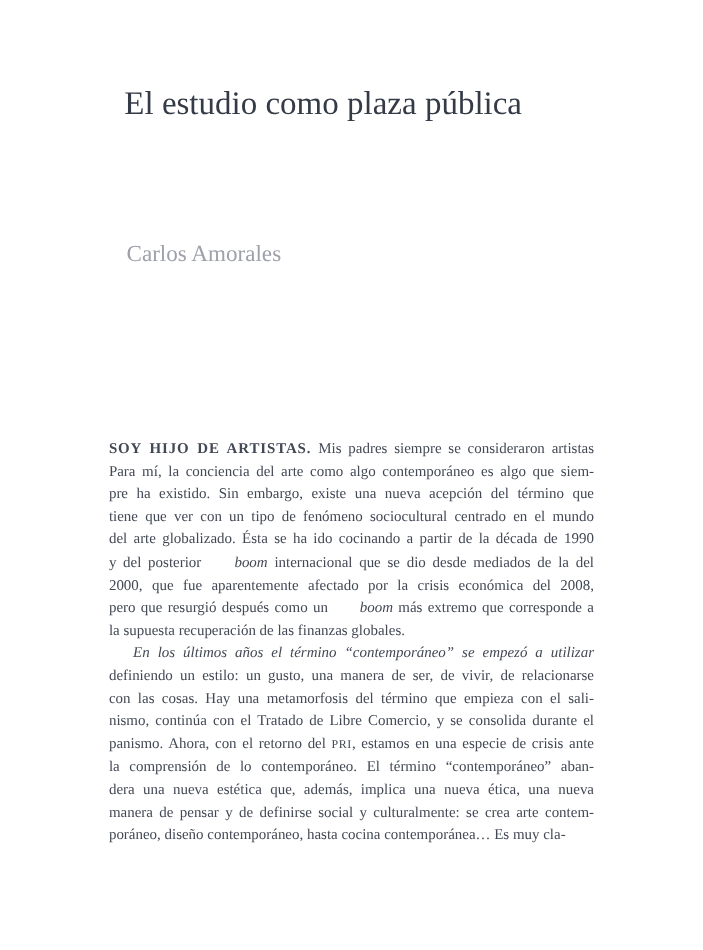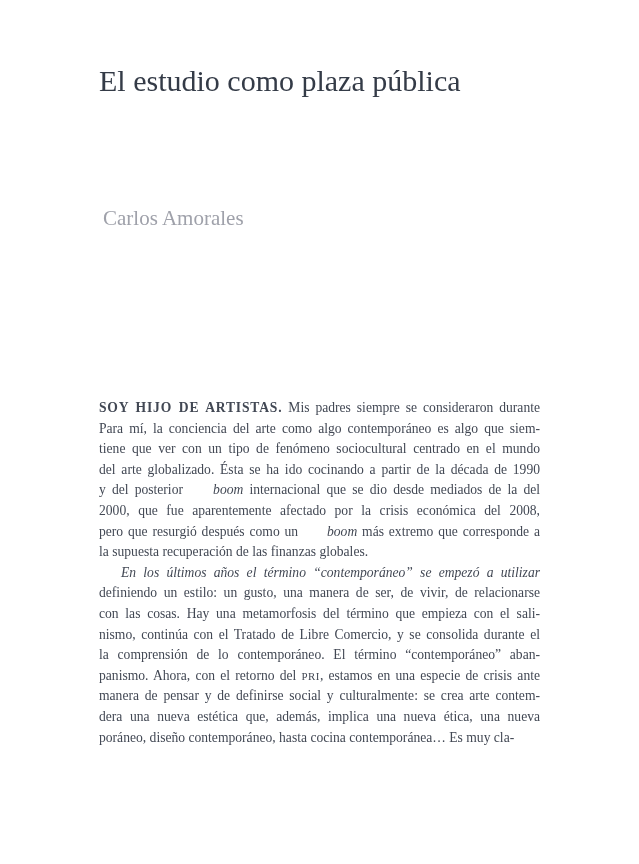--- a/index.html
+++ b/index.html
@@ -20,7 +20,7 @@
     line-height: 1.15;
     font-weight: normal;
     color: #343b47;
-    margin: 0;
+    margin: 14px;
   }
   .author {
     position: absolute;

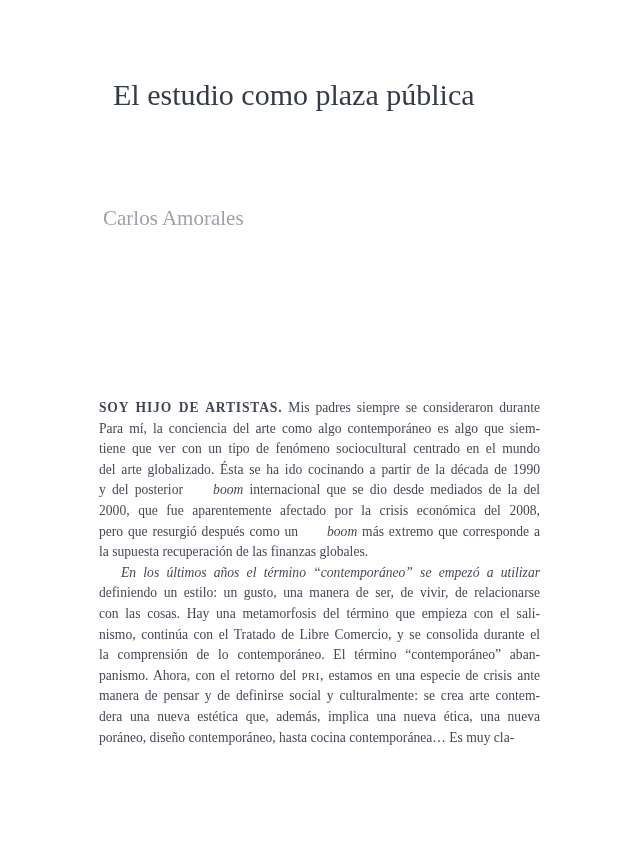--- a/index.html
+++ b/index.html
@@ -30,7 +30,7 @@
     font-size: 21px;
     line-height: 1.2;
     color: #9fa1aa;
-    margin: 4px;
+    margin: 16px;
     font-weight: normal;
   }
   .bodytext {

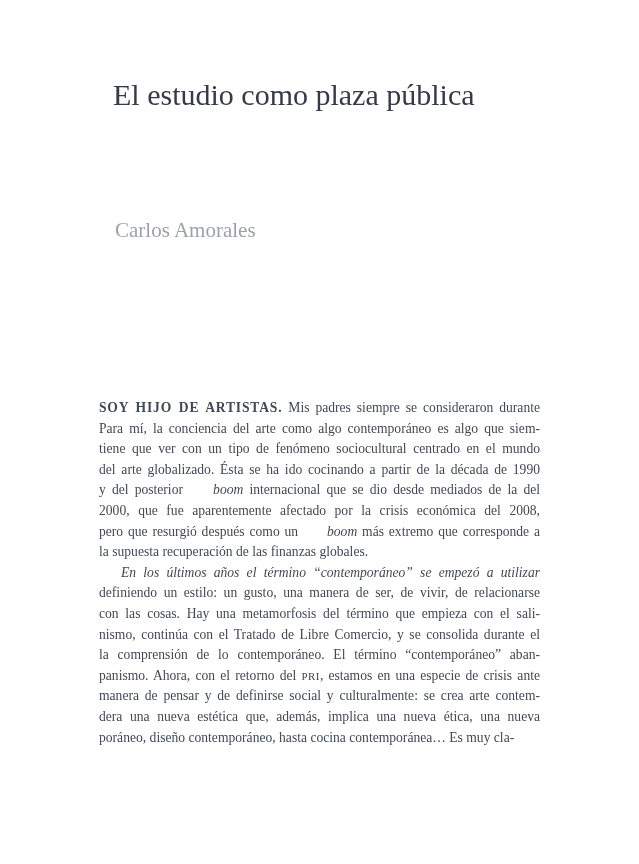--- a/index.html
+++ b/index.html
@@ -62,7 +62,7 @@
   <h1 class="title">El estudio como plaza pública</h1>
   <h2 class="author">Carlos Amorales</h2>
   <div class="bodytext">
-      <div class="line"><span class="lead">SOY HIJO DE ARTISTAS.</span><span> Mis padres siempre se consideraron durante</span></div>
+      <div class="line"><span class="lead">SOY HIJO DE ARTISTAS.</span><span> Mis padres siempre se consideraron artistas</span></div>
       <div class="line"><span>Para mí, la conciencia del arte como algo contemporáneo es algo que siem-</span></div>
       <div class="line"><span>tiene que ver con un tipo de fenómeno sociocultural centrado en el mundo</span></div>
       <div class="line"><span>del arte globalizado. Ésta se ha ido cocinando a partir de la década de 1990</span></div>

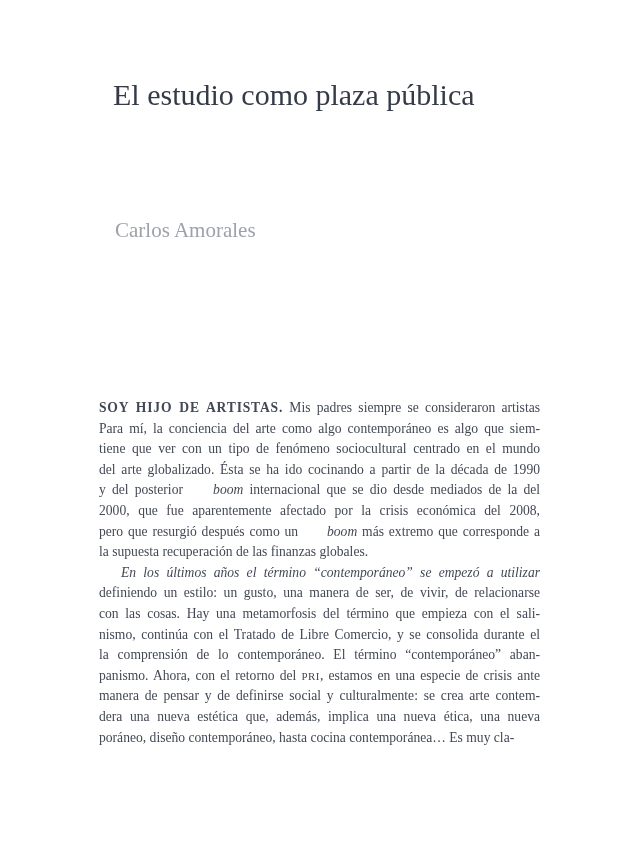--- a/index.html
+++ b/index.html
@@ -64,6 +64,7 @@
   <div class="bodytext">
       <div class="line"><span class="lead">SOY HIJO DE ARTISTAS.</span><span> Mis padres siempre se consideraron artistas</span></div>
       <div class="line"><span>Para mí, la conciencia del arte como algo contemporáneo es algo que siem-</span></div>
+      <div class="line"><span>pre ha existido. Sin embargo, existe una nueva acepción del término que</span></div>
       <div class="line"><span>tiene que ver con un tipo de fenómeno sociocultural centrado en el mundo</span></div>
       <div class="line"><span>del arte globalizado. Ésta se ha ido cocinando a partir de la década de 1990</span></div>
       <div class="line"><span>y del posterior </span><span class="i">boom</span><span> internacional que se dio desde mediados de la del</span></div>

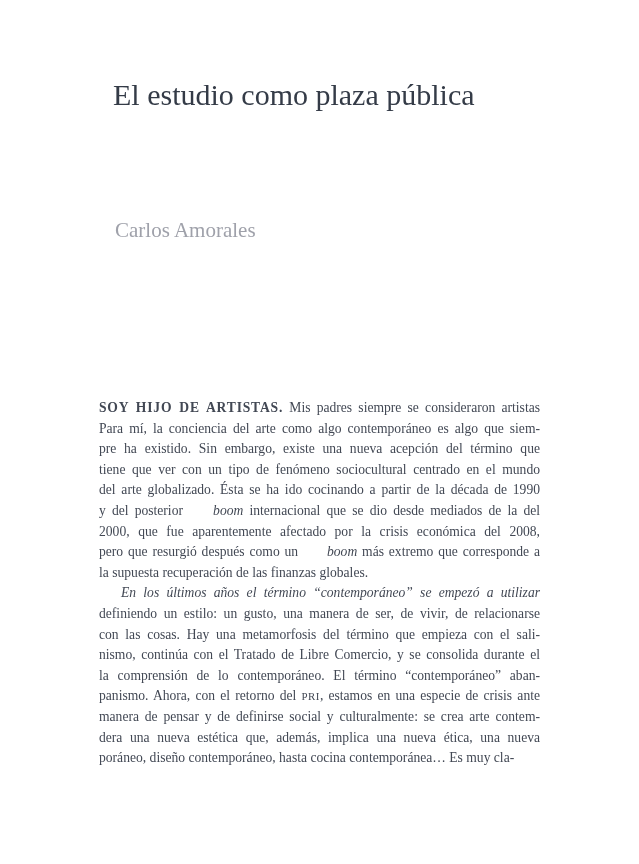--- a/index.html
+++ b/index.html
@@ -75,8 +75,8 @@
       <div class="line"><span>definiendo un estilo: un gusto, una manera de ser, de vivir, de relacionarse</span></div>
       <div class="line"><span>con las cosas. Hay una metamorfosis del término que empieza con el sali-</span></div>
       <div class="line"><span>nismo, continúa con el Tratado de Libre Comercio, y se consolida durante el</span></div>
+      <div class="line"><span>panismo. Ahora, con el retorno del </span><span class="sc">PRI</span><span>, estamos en una especie de crisis ante</span></div>
       <div class="line"><span>la comprensión de lo contemporáneo. El término “contemporáneo” aban-</span></div>
-      <div class="line"><span>panismo. Ahora, con el retorno del </span><span class="sc">PRI</span><span>, estamos en una especie de crisis ante</span></div>
       <div class="line"><span>manera de pensar y de definirse social y culturalmente: se crea arte contem-</span></div>
       <div class="line"><span>dera una nueva estética que, además, implica una nueva ética, una nueva</span></div>
       <div class="line end"><span>poráneo, diseño contemporáneo, hasta cocina contemporánea… Es muy cla-</span></div>

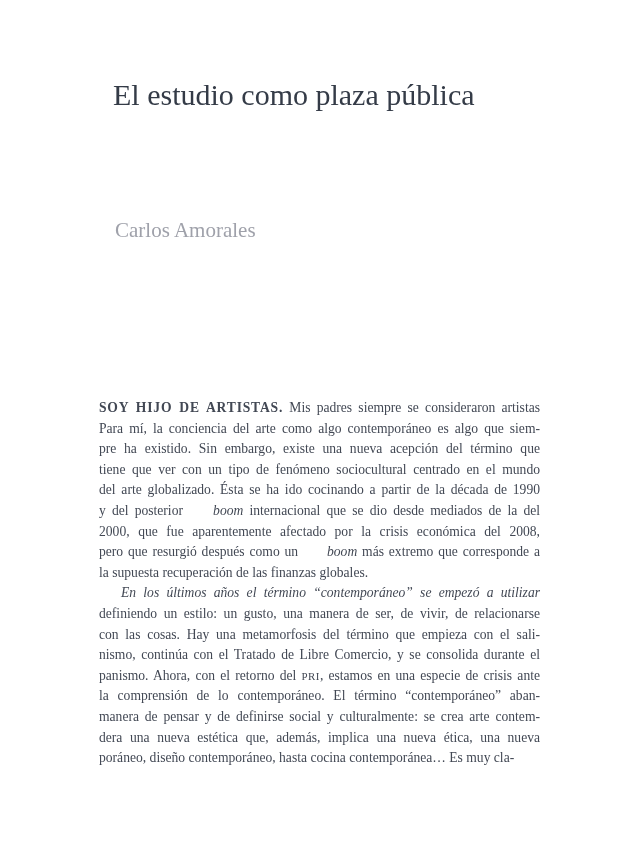--- a/index.html
+++ b/index.html
@@ -77,8 +77,8 @@
       <div class="line"><span>nismo, continúa con el Tratado de Libre Comercio, y se consolida durante el</span></div>
       <div class="line"><span>panismo. Ahora, con el retorno del </span><span class="sc">PRI</span><span>, estamos en una especie de crisis ante</span></div>
       <div class="line"><span>la comprensión de lo contemporáneo. El término “contemporáneo” aban-</span></div>
+      <div class="line"><span>dera una nueva estética que, además, implica una nueva ética, una nueva</span></div>
       <div class="line"><span>manera de pensar y de definirse social y culturalmente: se crea arte contem-</span></div>
-      <div class="line"><span>dera una nueva estética que, además, implica una nueva ética, una nueva</span></div>
       <div class="line end"><span>poráneo, diseño contemporáneo, hasta cocina contemporánea… Es muy cla-</span></div>
     </div>
 </div>

